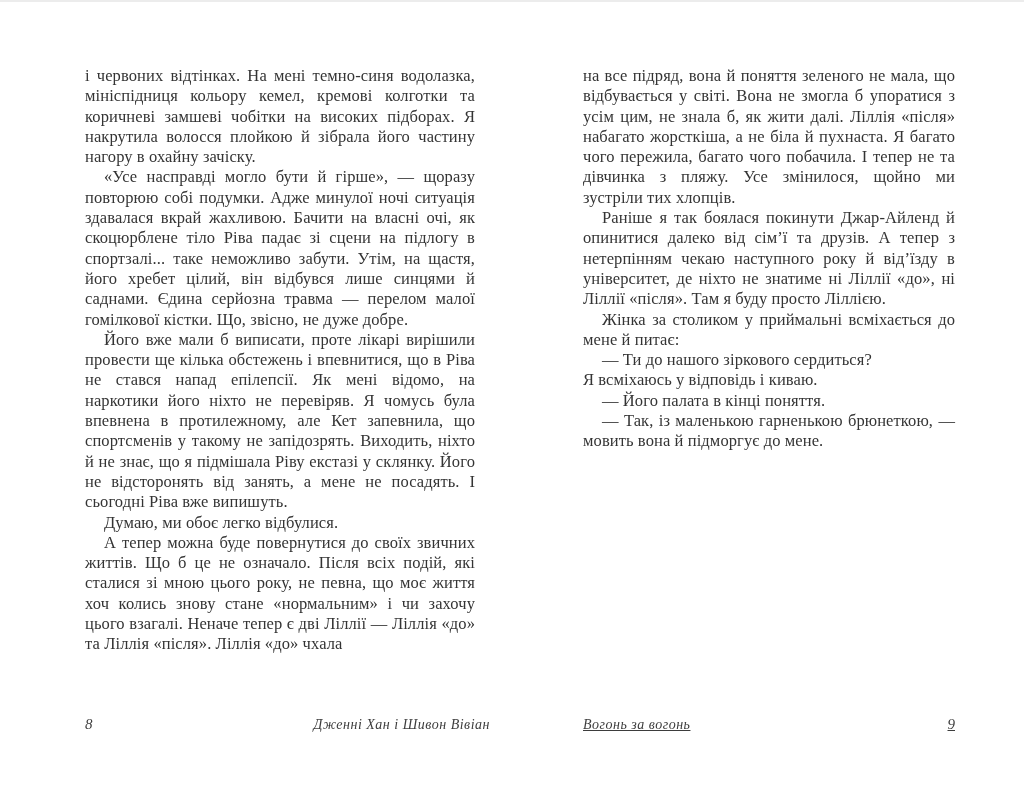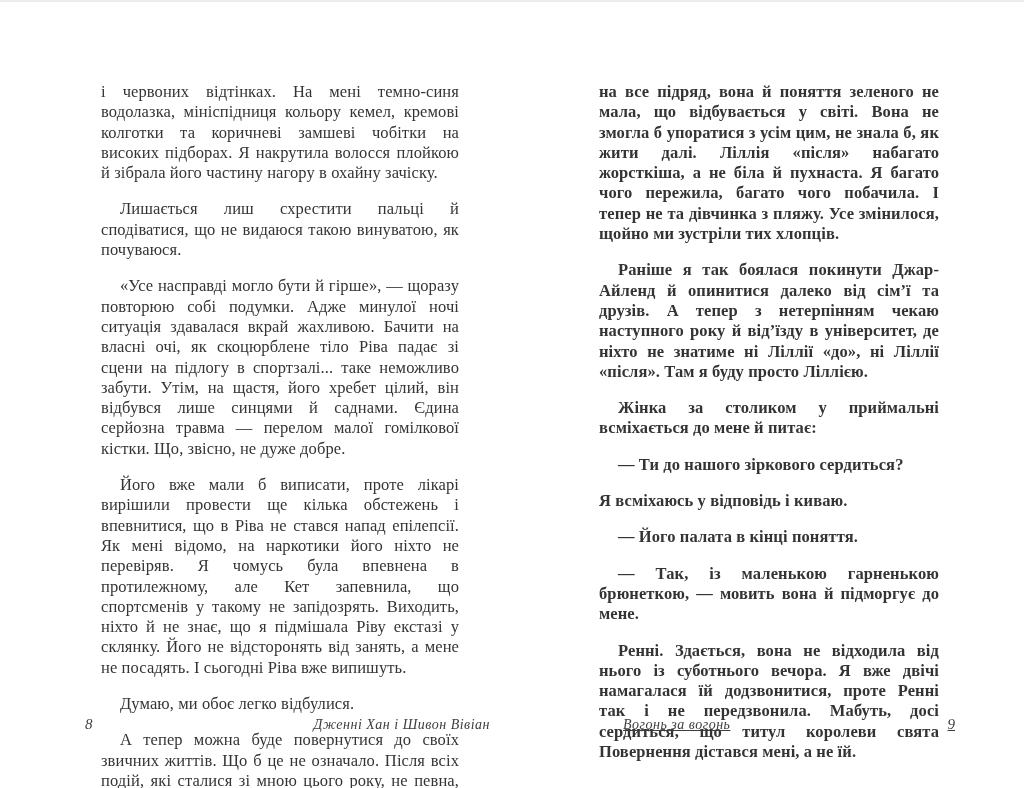--- a/index.html
+++ b/index.html
@@ -43,7 +43,7 @@
   .page.left  .text-block { left: 85px; width: 390px; }
   .page.right .text-block { left: 71px; width: 372px; font-weight: bold; }
 
-  .para { margin: 16px; }
+  .para { margin: 0; }
   .para.indent { text-indent: 19px; }
 
   .footer {

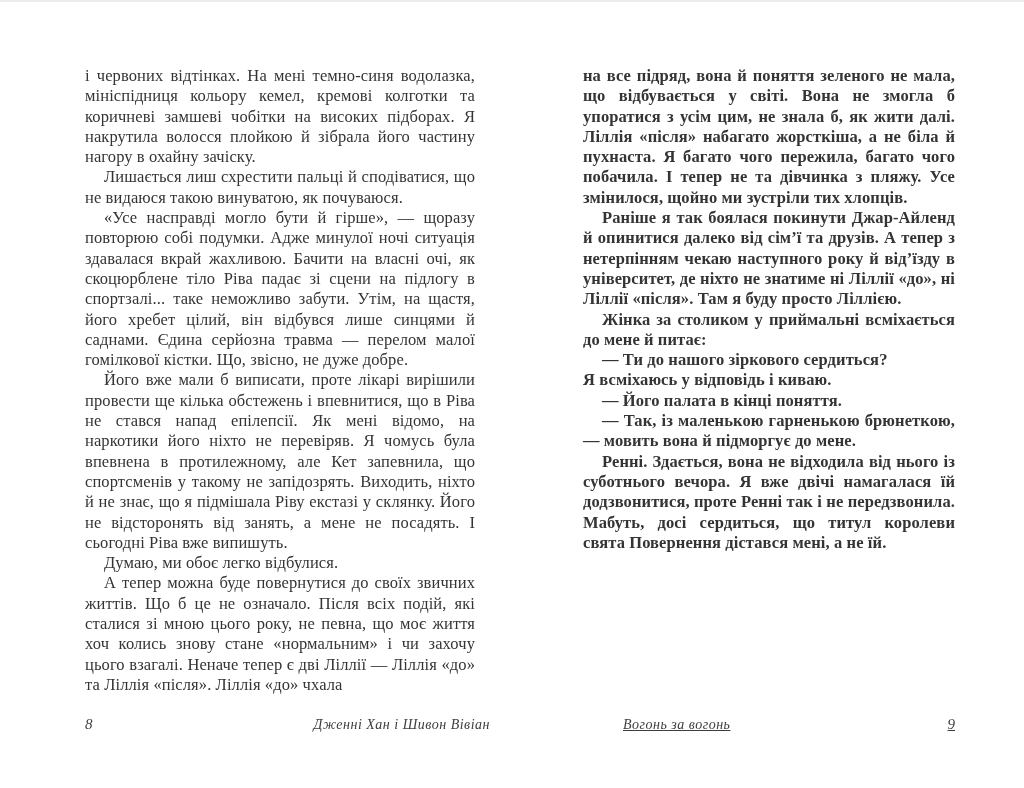--- a/index.html
+++ b/index.html
@@ -41,7 +41,7 @@
     color: #343434;
   }
   .page.left  .text-block { left: 85px; width: 390px; }
-  .page.right .text-block { left: 71px; width: 372px; font-weight: bold; }
+  .page.right .text-block { left: 71px; width: 372px; }
 
   .para { margin: 0; }
   .para.indent { text-indent: 19px; }

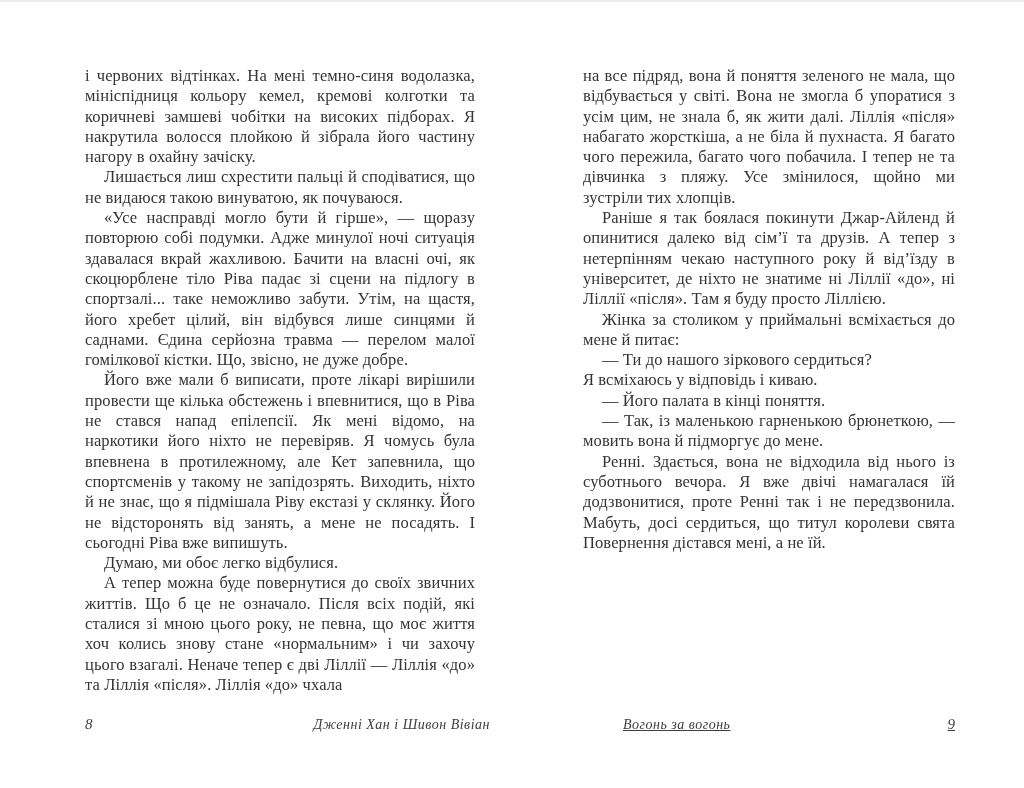--- a/index.html
+++ b/index.html
@@ -76,7 +76,6 @@
   <div class="page left">
     <div class="text-block">
         <div class="para">і червоних відтінках. На мені темно-синя водолазка, мініспідниця кольору кемел, кремові колготки та коричневі замшеві чобітки на високих підборах. Я накрутила волосся плойкою й зібрала його частину нагору в охайну зачіску.</div>
-        <div class="para indent">Лишається лиш схрестити пальці й сподіватися, що не видаюся такою винуватою, як почуваюся.</div>
         <div class="para indent">«Усе насправді могло бути й гірше», — щоразу повторюю собі подумки. Адже минулої ночі ситуація здавалася вкрай жахливою. Бачити на власні очі, як скоцюрблене тіло Ріва падає зі сцени на підлогу в спортзалі... таке неможливо забути. Утім, на щастя, його хребет цілий, він відбувся лише синцями й саднами. Єдина серйозна травма — перелом малої гомілкової кістки. Що, звісно, не дуже добре.</div>
         <div class="para indent">Його вже мали б виписати, проте лікарі вирішили провести ще кілька обстежень і впевнитися, що в Ріва не стався напад епілепсії. Як мені відомо, на наркотики його ніхто не перевіряв. Я чомусь була впевнена в протилежному, але Кет запевнила, що спортсменів у такому не запідозрять. Виходить, ніхто й не знає, що я підмішала Ріву екстазі у склянку. Його не відсторонять від занять, а мене не посадять. І сьогодні Ріва вже випишуть.</div>
         <div class="para indent">Думаю, ми обоє легко відбулися.</div>

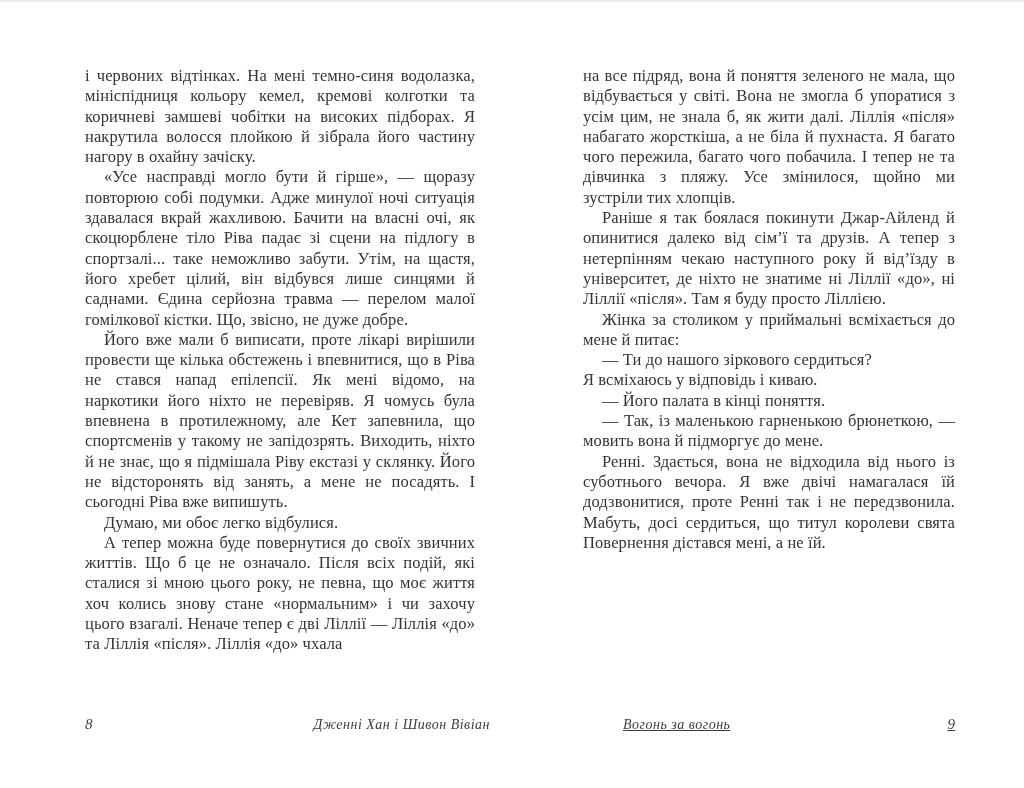--- a/index.html
+++ b/index.html
@@ -96,7 +96,6 @@
         <div class="para">Я всміхаюсь у відповідь і киваю.</div>
         <div class="para indent">— Його палата в кінці поняття.</div>
         <div class="para indent">— Так, із маленькою гарненькою брюнеткою, — мовить вона й підморгує до мене.</div>
-        <div class="para indent">Ренні. Здається, вона не відходила від нього із суботнього вечора. Я вже двічі намагалася їй додзвонитися, проте Ренні так і не передзвонила. Мабуть, досі сердиться, що титул королеви свята Повернення дістався мені, а не їй.</div>
       </div>
     <div class="footer">
       <span class="running-title">Вогонь за вогонь</span>

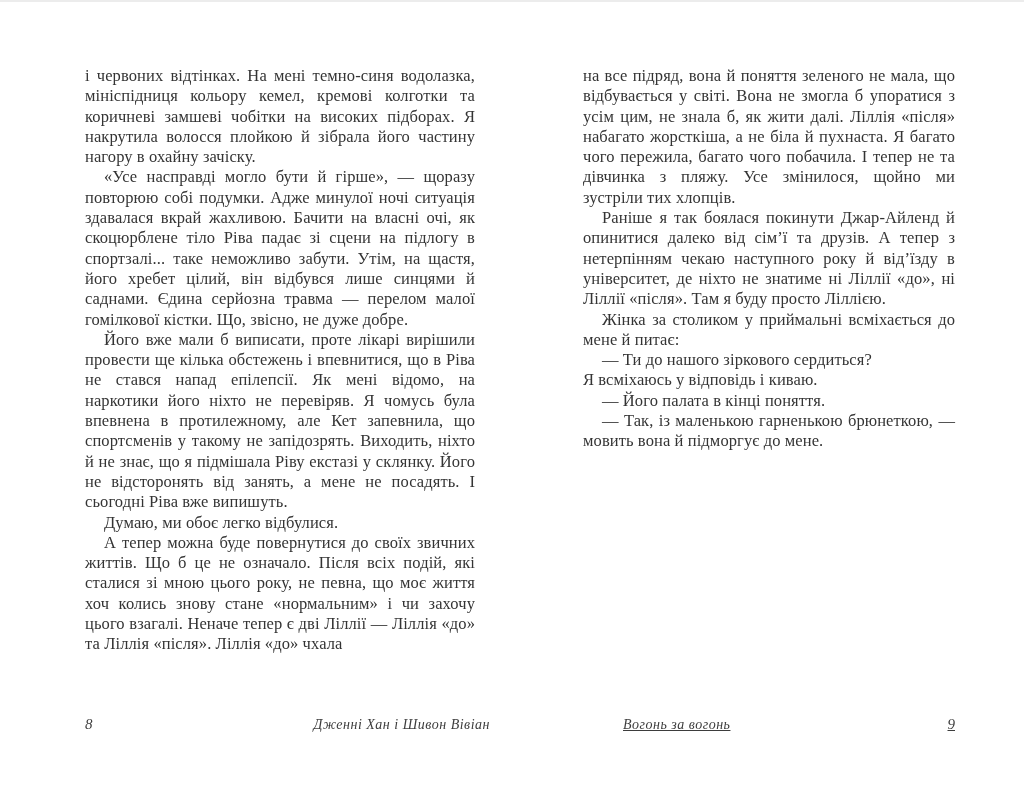--- a/index.html
+++ b/index.html
@@ -65,7 +65,6 @@
   }
   .running-title {
     letter-spacing: 0.5px;
-    margin-left: 40px;
   }
 </style>
 </head>

